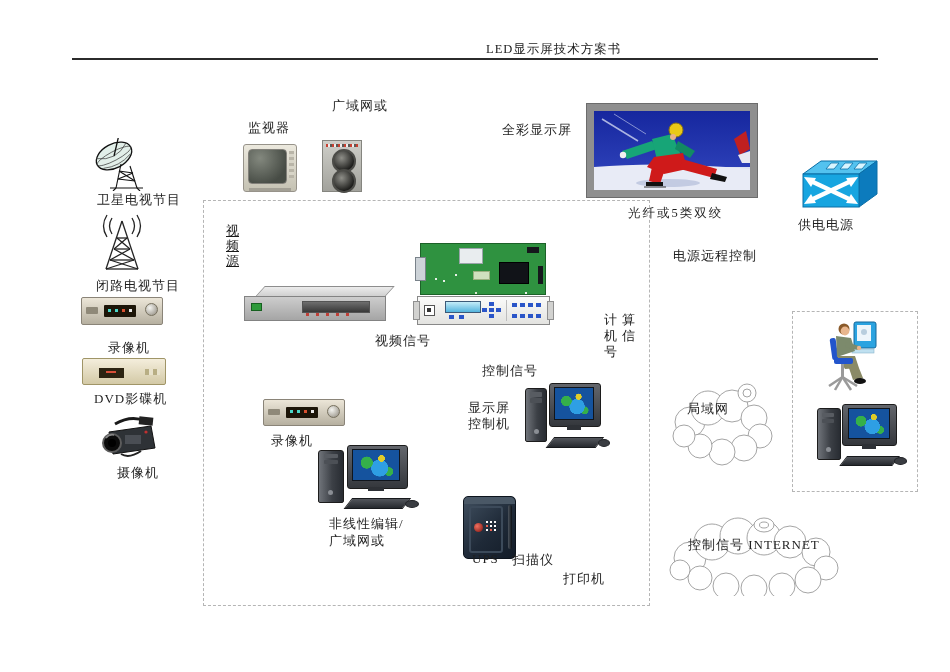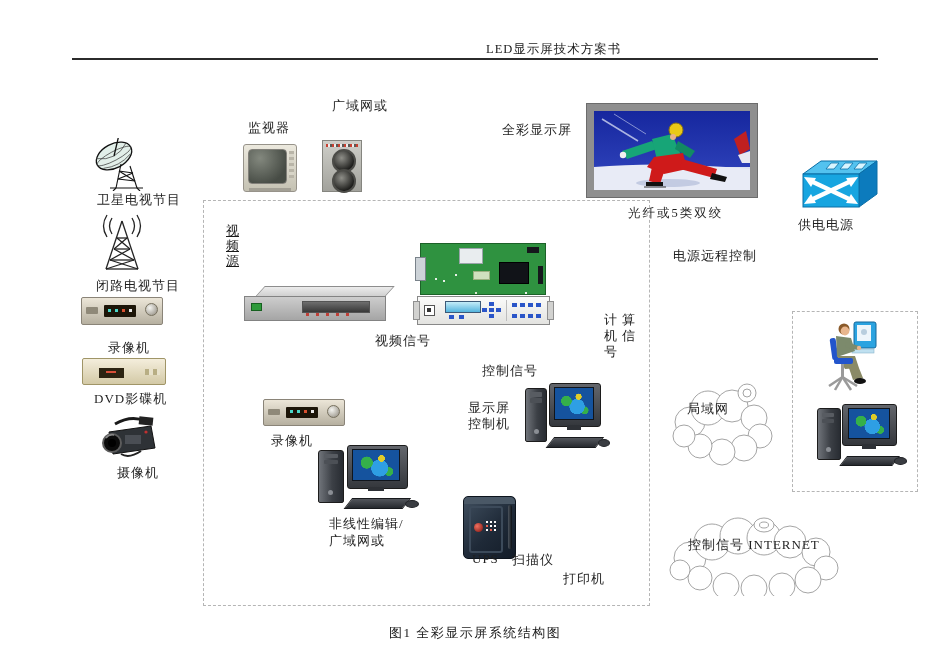--- a/index.html
+++ b/index.html
@@ -395,7 +395,6 @@
   </svg>
   <div class="lbl" style="left:688px;top:536px">控制信号 INTERNET</div>
 
-  <div class="caption">图1 全彩显示屏系统结构图</div>
 
 </div>
 

